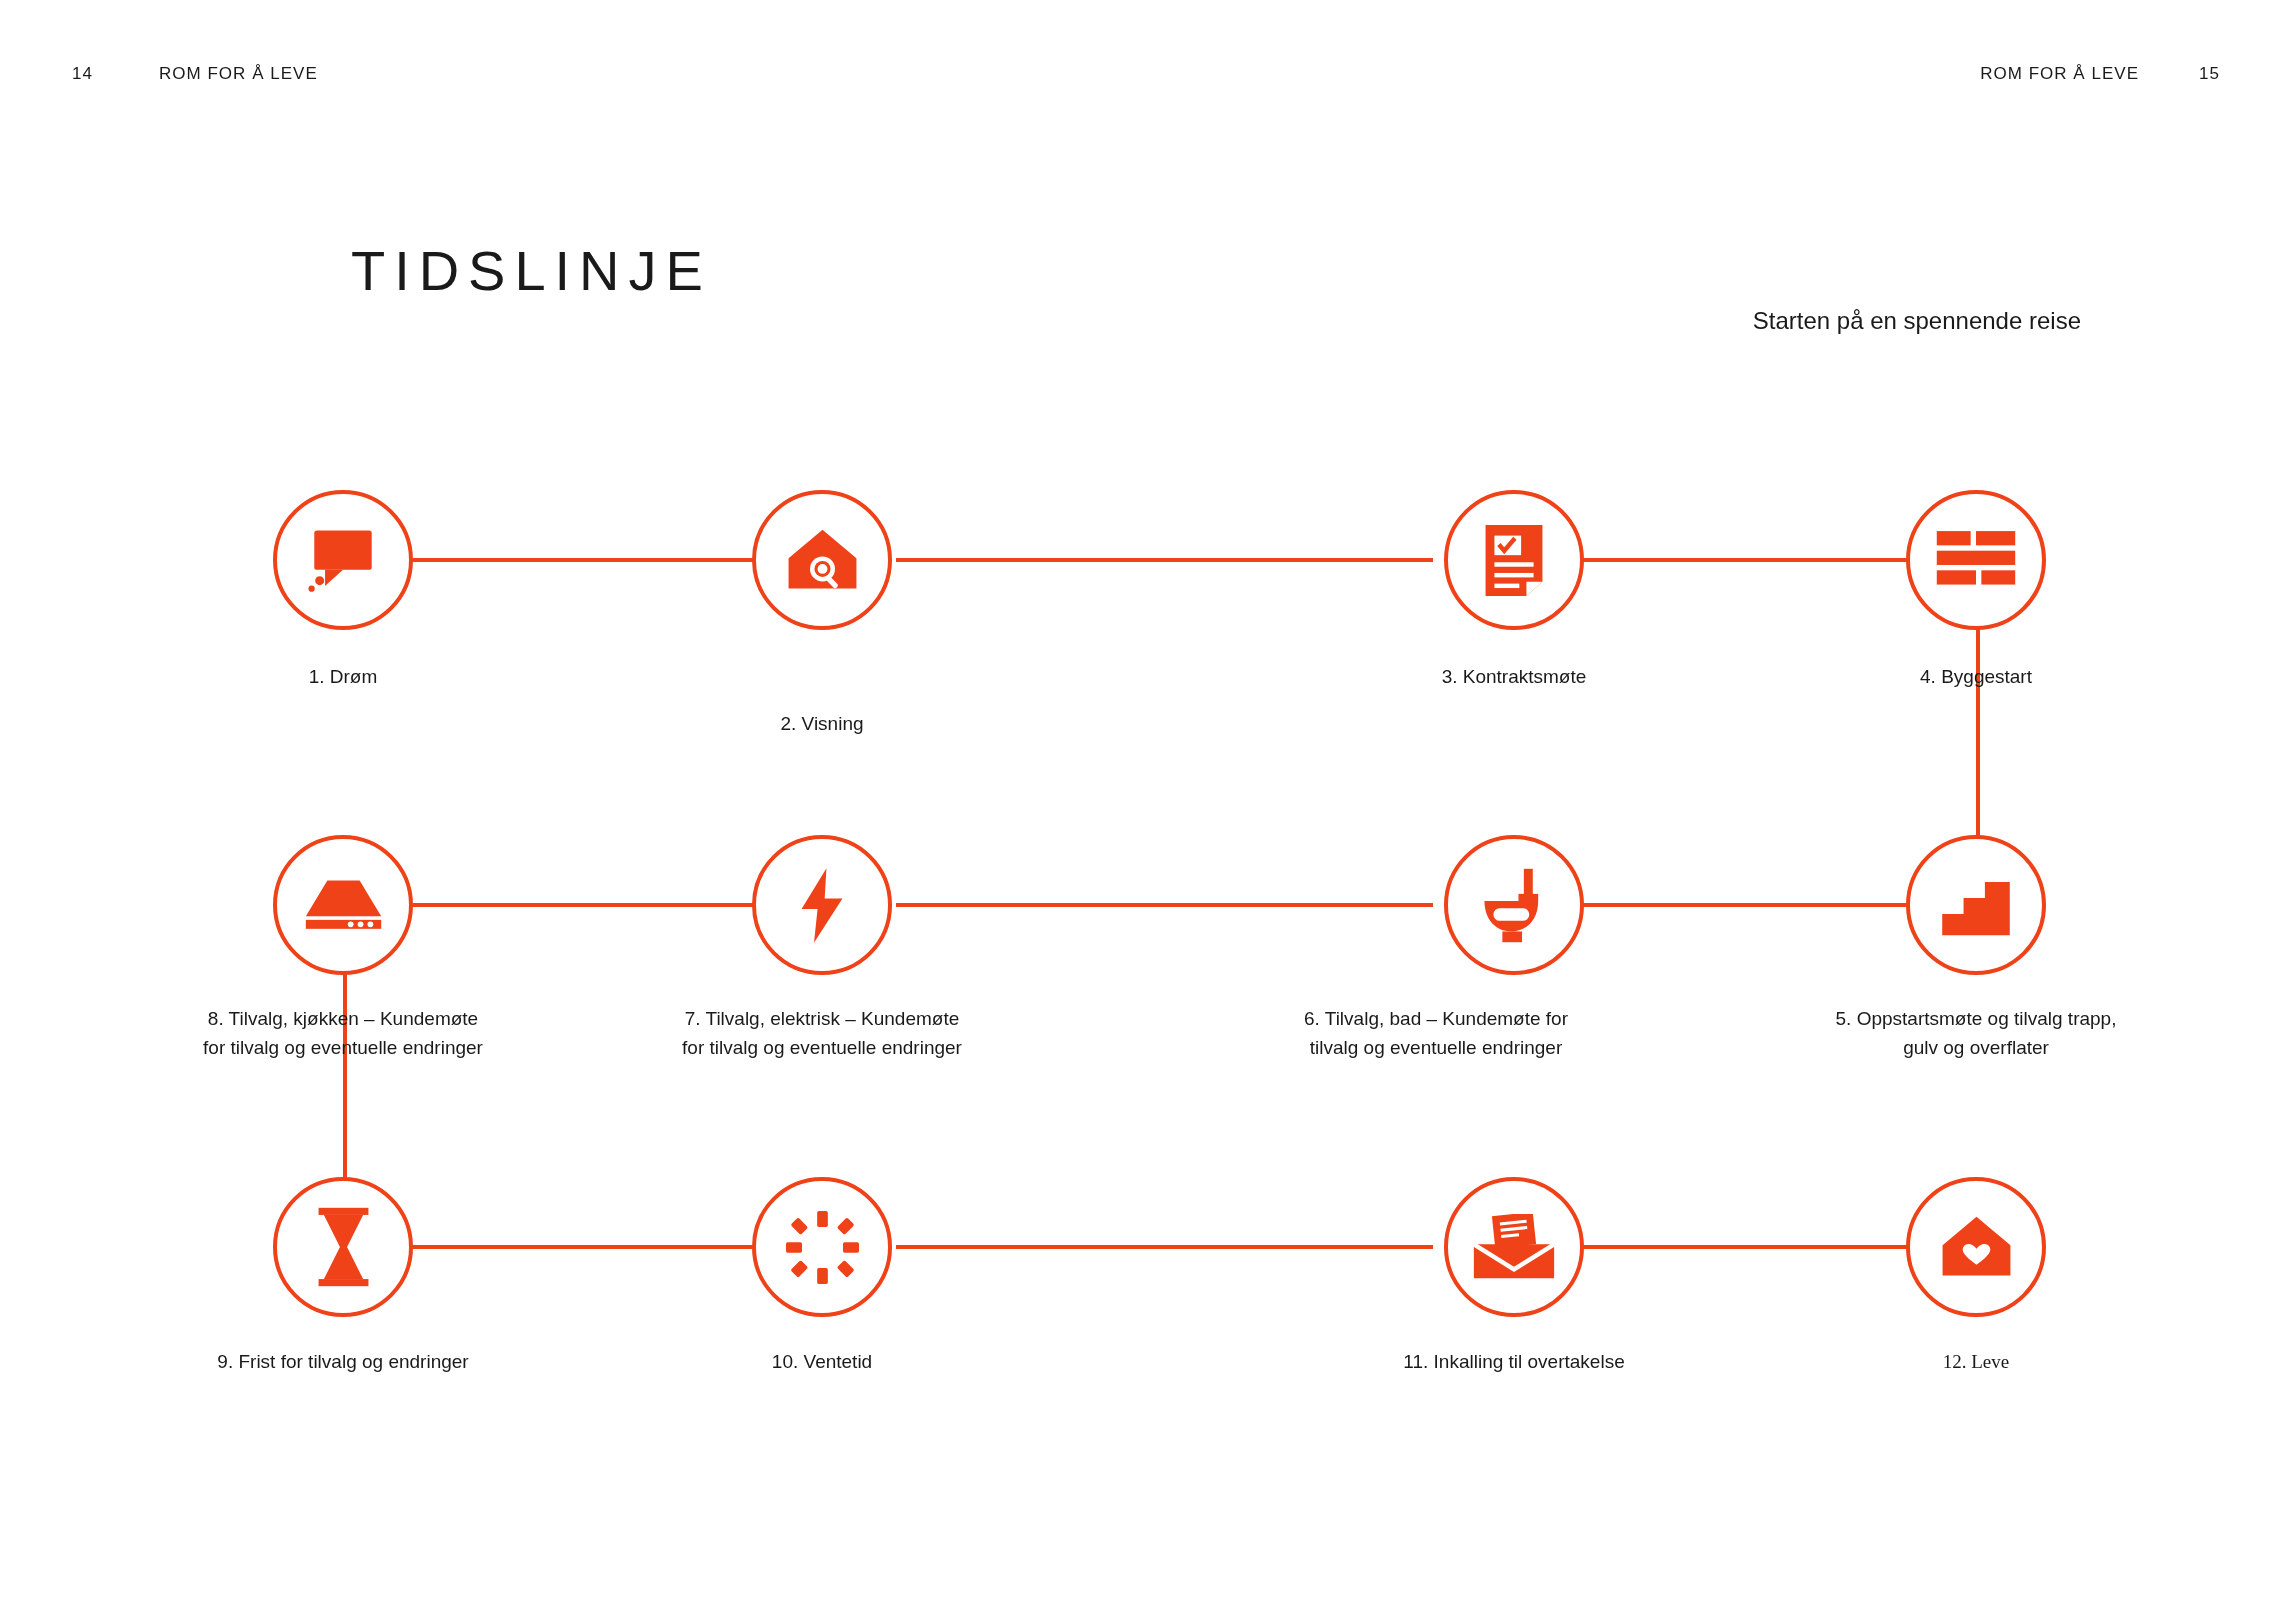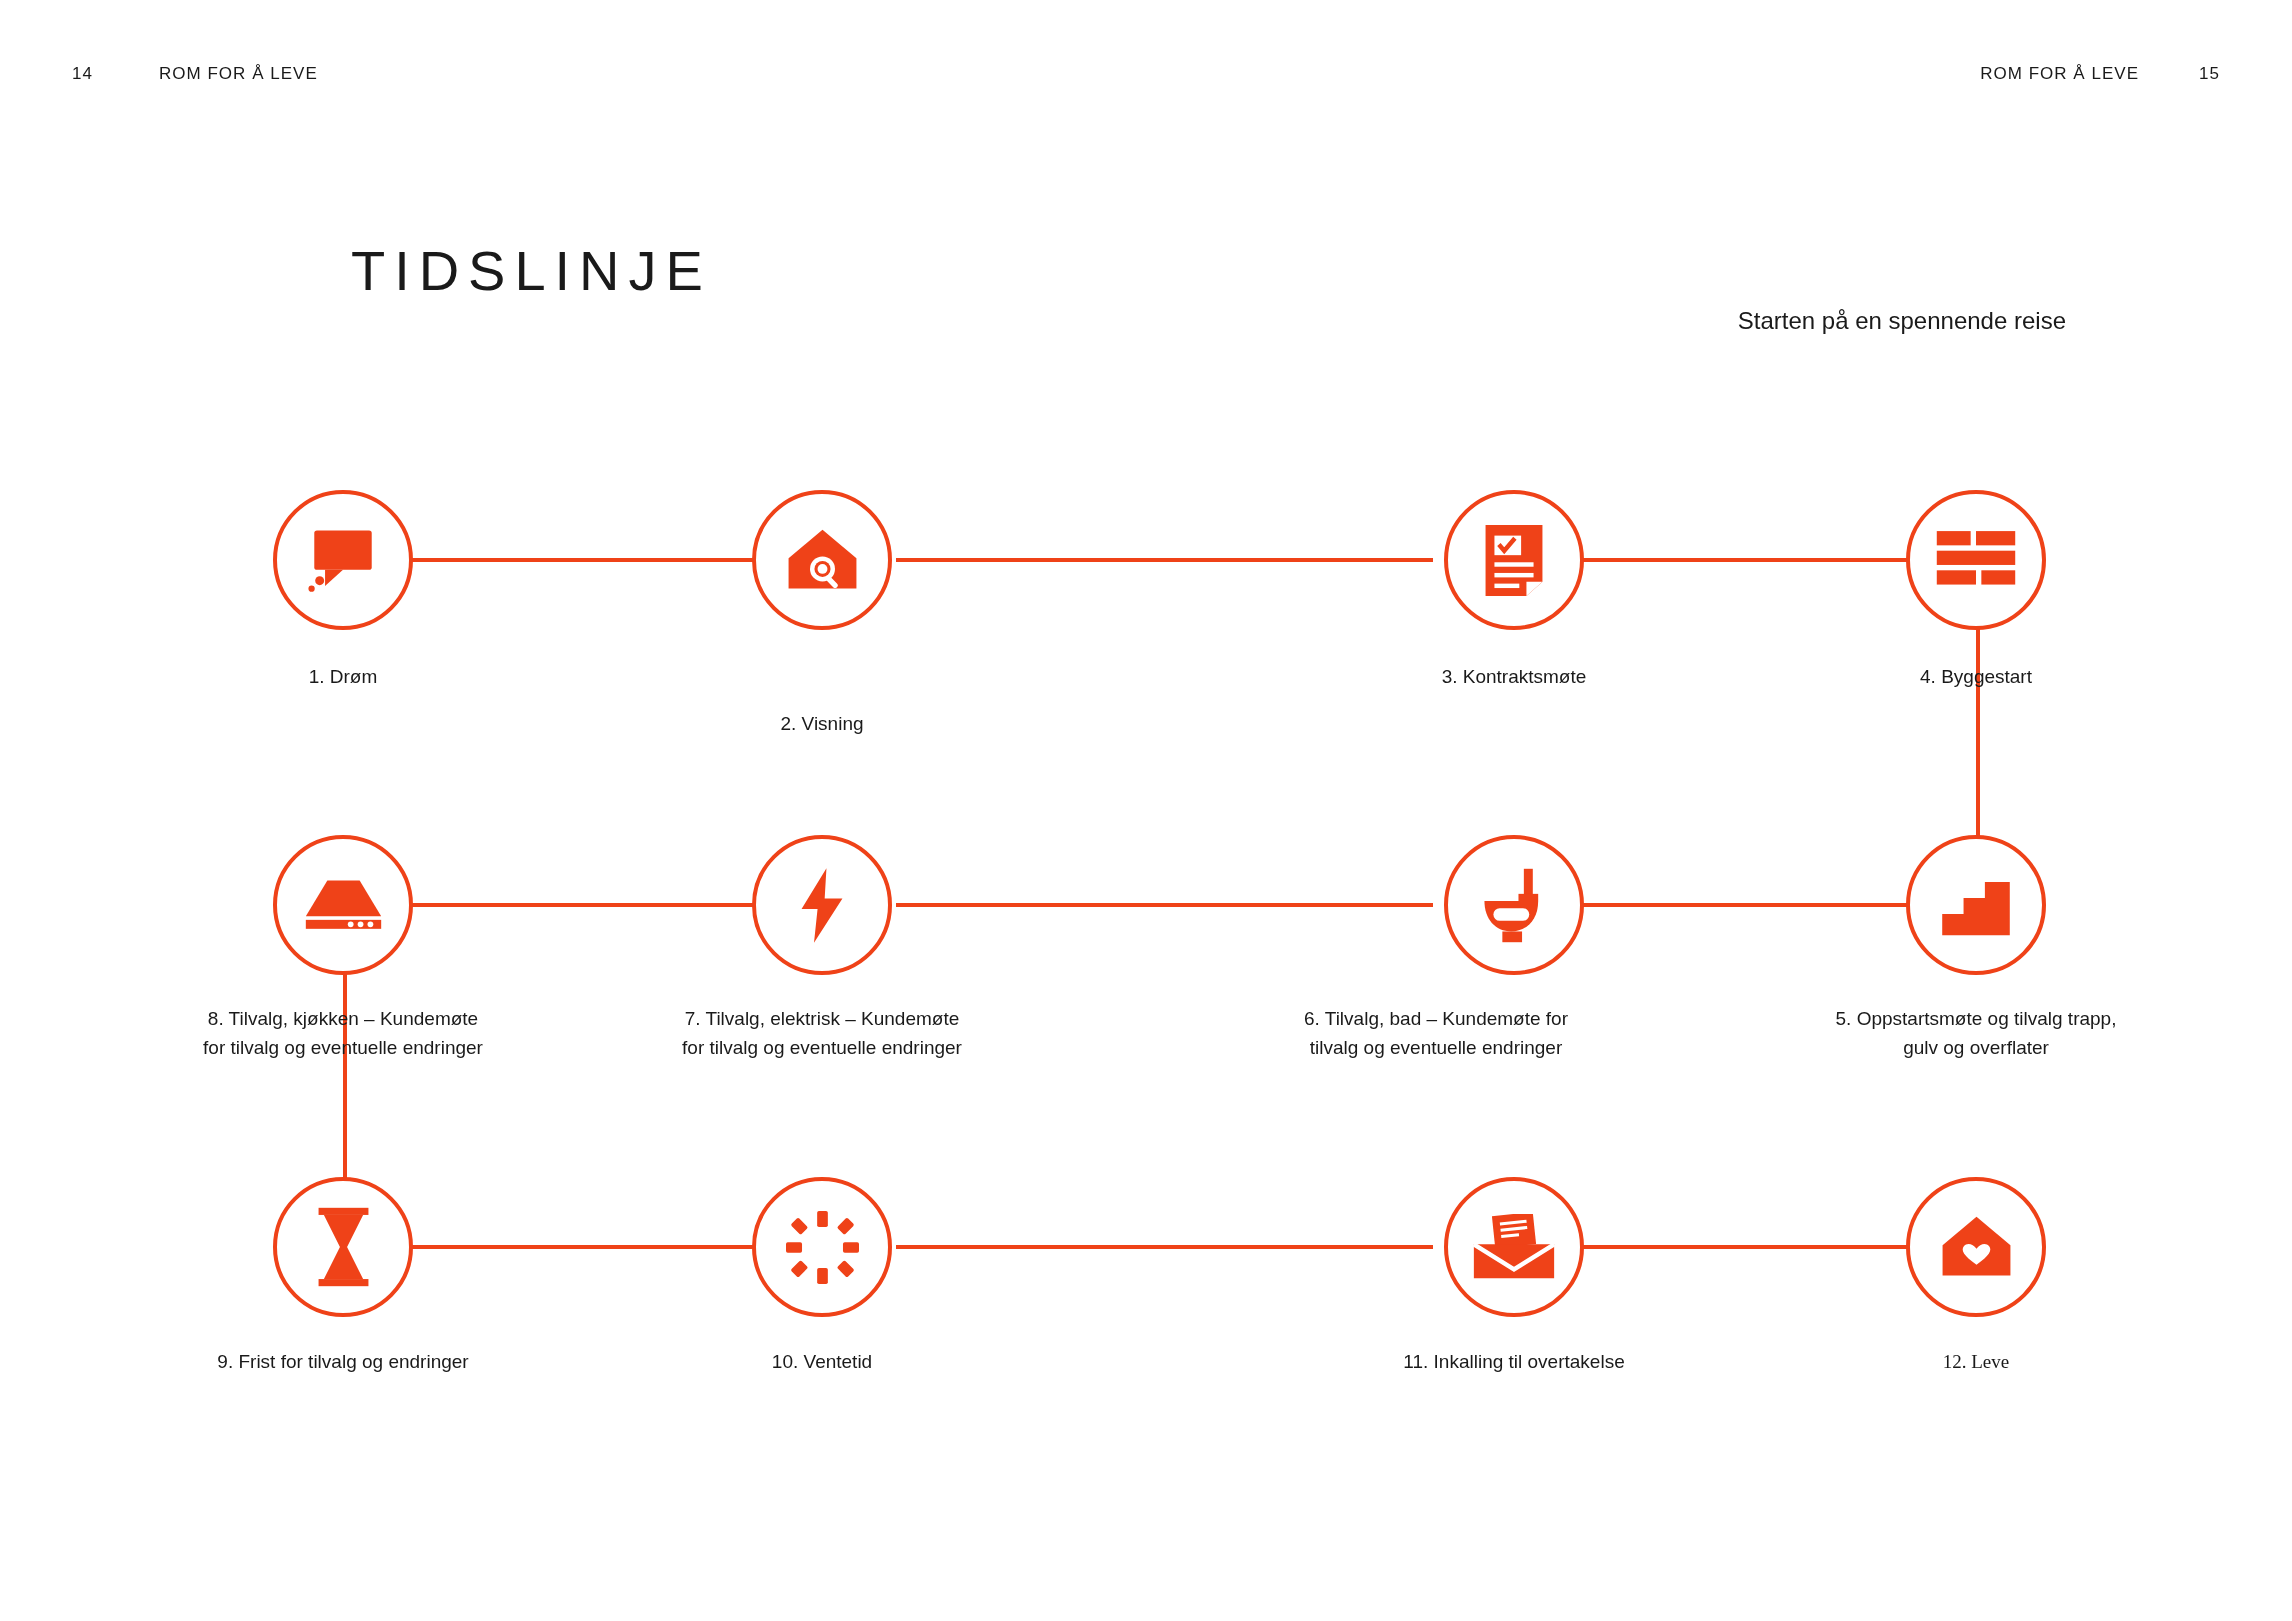--- a/index.html
+++ b/index.html
@@ -47,7 +47,7 @@
   }
   .subtitle {
     position: absolute;
-    right: 227px;
+    right: 212px;
     top: 307px;
     font-size: 24px;
     color: #1a1a1a;

